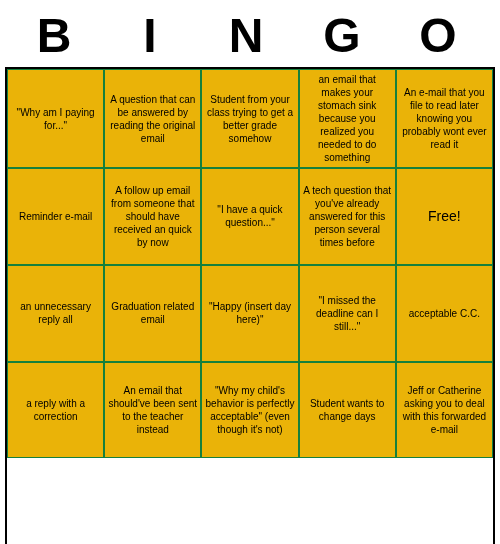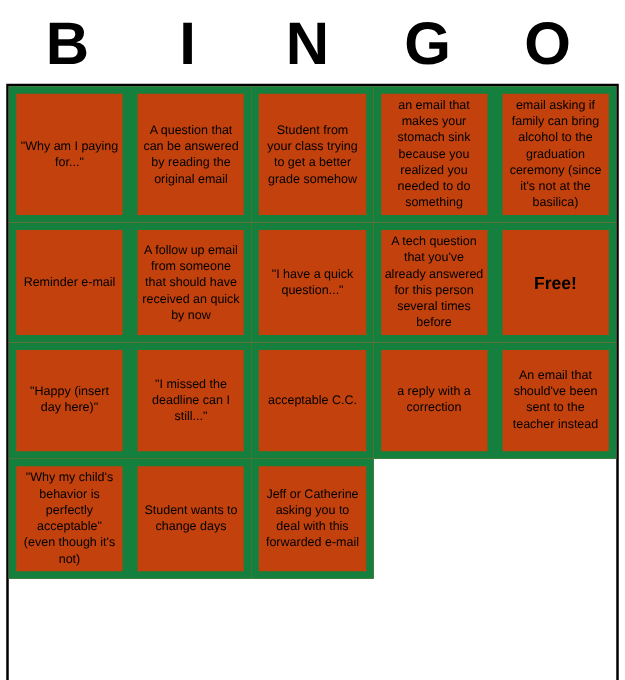--- a/index.html
+++ b/index.html
@@ -35,7 +35,7 @@
       border: 2px solid #000;
     }
     .cell {
-      border: 6px solid #15803d;
+      border: 1px solid #15803d;
       display: flex;
       align-items: center;
       justify-content: center;
@@ -43,7 +43,7 @@
       padding: 3px;
       font-size: 10px;
       line-height: 1.3;
-      background: #c2410c;
+      background: #eab308;
       cursor: default;
     }
     .cell.free {

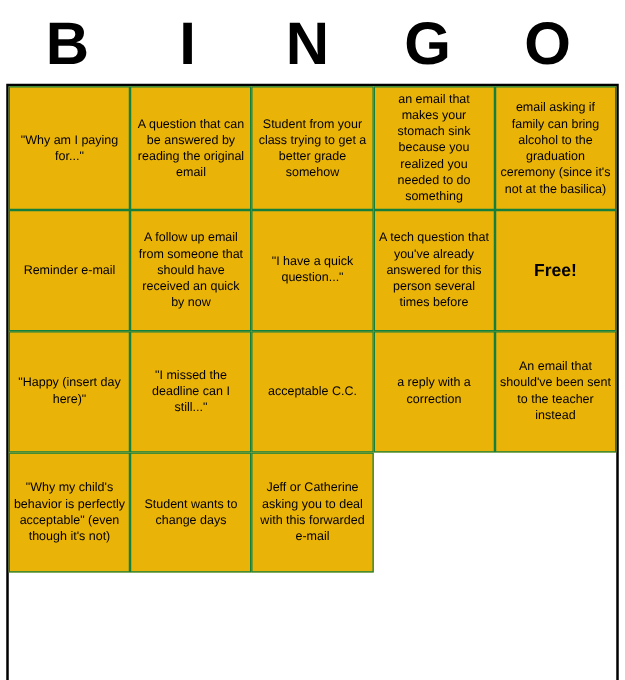--- a/index.html
+++ b/index.html
@@ -71,6 +71,7 @@
     <div class="cell">A question that can be answered by reading the original email</div>
     <div class="cell">Student from your class trying to get a better grade somehow</div>
     <div class="cell">an email that makes your stomach sink because you realized you needed to do something</div>
+    <div class="cell">An e-mail that you file to read later knowing you probably wont ever read it</div>
     <div class="cell">email asking if family can bring alcohol to the graduation ceremony (since it's not at the basilica)</div>
     <div class="cell">Reminder e-mail</div>
     <div class="cell">A follow up email from someone that should have received an quick by now</div>

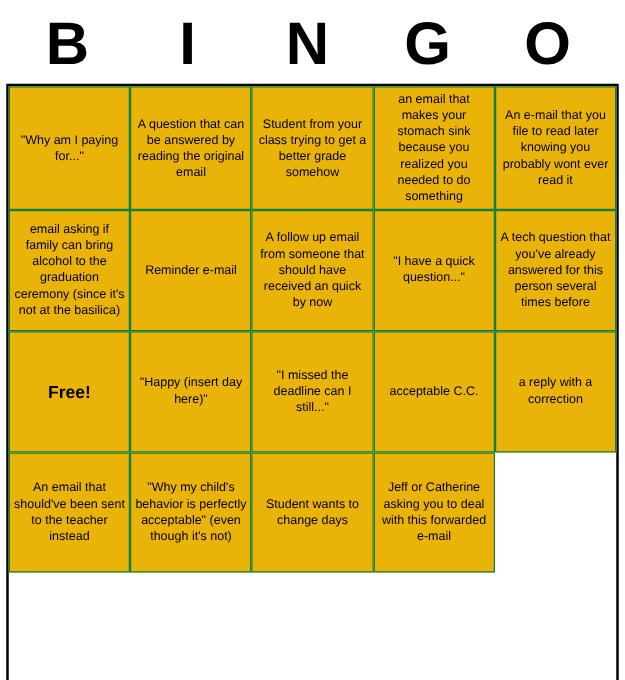--- a/index.html
+++ b/index.html
@@ -72,7 +72,6 @@
     <div class="cell">Student from your class trying to get a better grade somehow</div>
     <div class="cell">an email that makes your stomach sink because you realized you needed to do something</div>
     <div class="cell">An e-mail that you file to read later knowing you probably wont ever read it</div>
-    <div class="cell">email asking if family can bring alcohol to the graduation ceremony (since it's not at the basilica)</div>
     <div class="cell">Reminder e-mail</div>
     <div class="cell">A follow up email from someone that should have received an quick by now</div>
     <div class="cell">"I have a quick question..."</div>

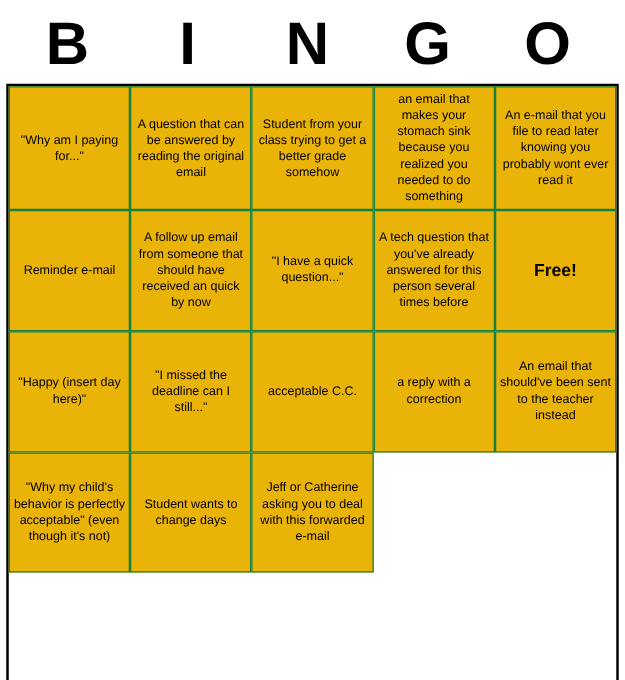--- a/index.html
+++ b/index.html
@@ -48,7 +48,7 @@
     }
     .cell.free {
       font-size: 14px;
-      font-weight: bold;
+      font-weight: normal;
     }
     .cell.large-text {
       font-size: 13px;

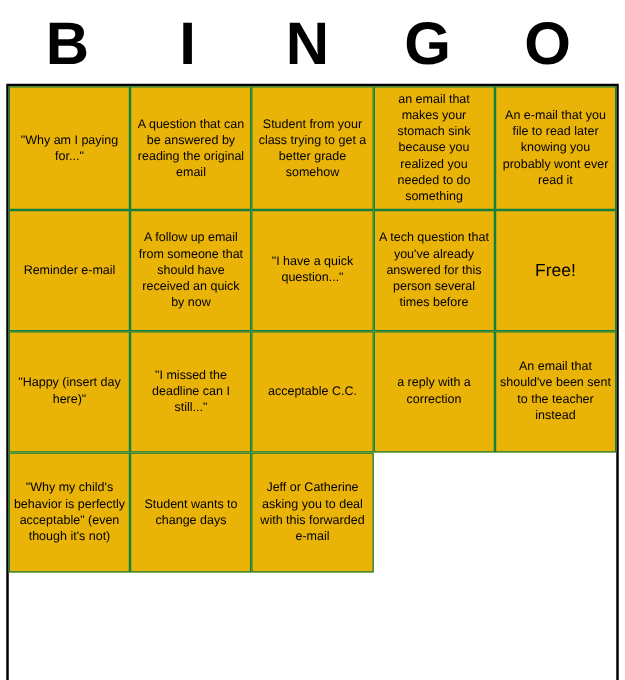--- a/index.html
+++ b/index.html
@@ -77,6 +77,7 @@
     <div class="cell">"I have a quick question..."</div>
     <div class="cell">A tech question that you've already answered for this person several times before</div>
     <div class="cell free">Free!</div>
+    <div class="cell">an unnecessary reply all</div>
     <div class="cell">"Happy (insert day here)"</div>
     <div class="cell">"I missed the deadline can I still..."</div>
     <div class="cell">acceptable C.C.</div>

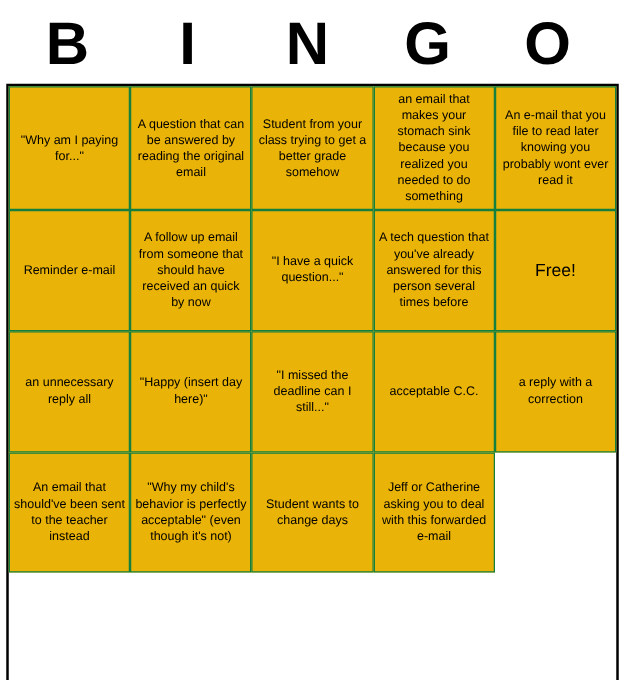--- a/index.html
+++ b/index.html
@@ -78,6 +78,7 @@
     <div class="cell">A tech question that you've already answered for this person several times before</div>
     <div class="cell free">Free!</div>
     <div class="cell">an unnecessary reply all</div>
+    <div class="cell">Graduation related email</div>
     <div class="cell">"Happy (insert day here)"</div>
     <div class="cell">"I missed the deadline can I still..."</div>
     <div class="cell">acceptable C.C.</div>

